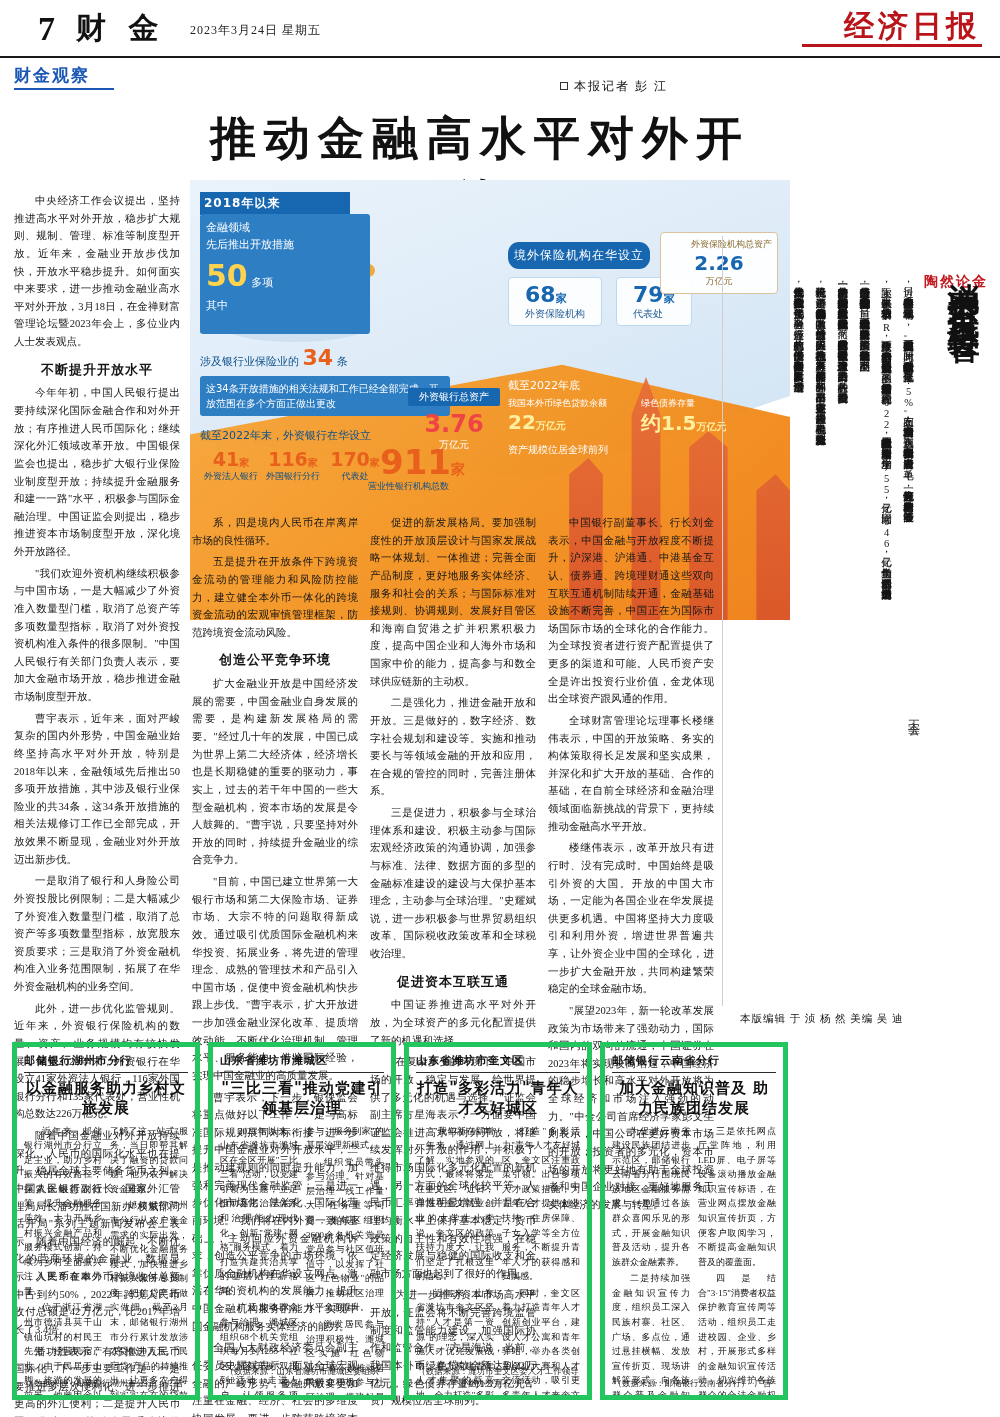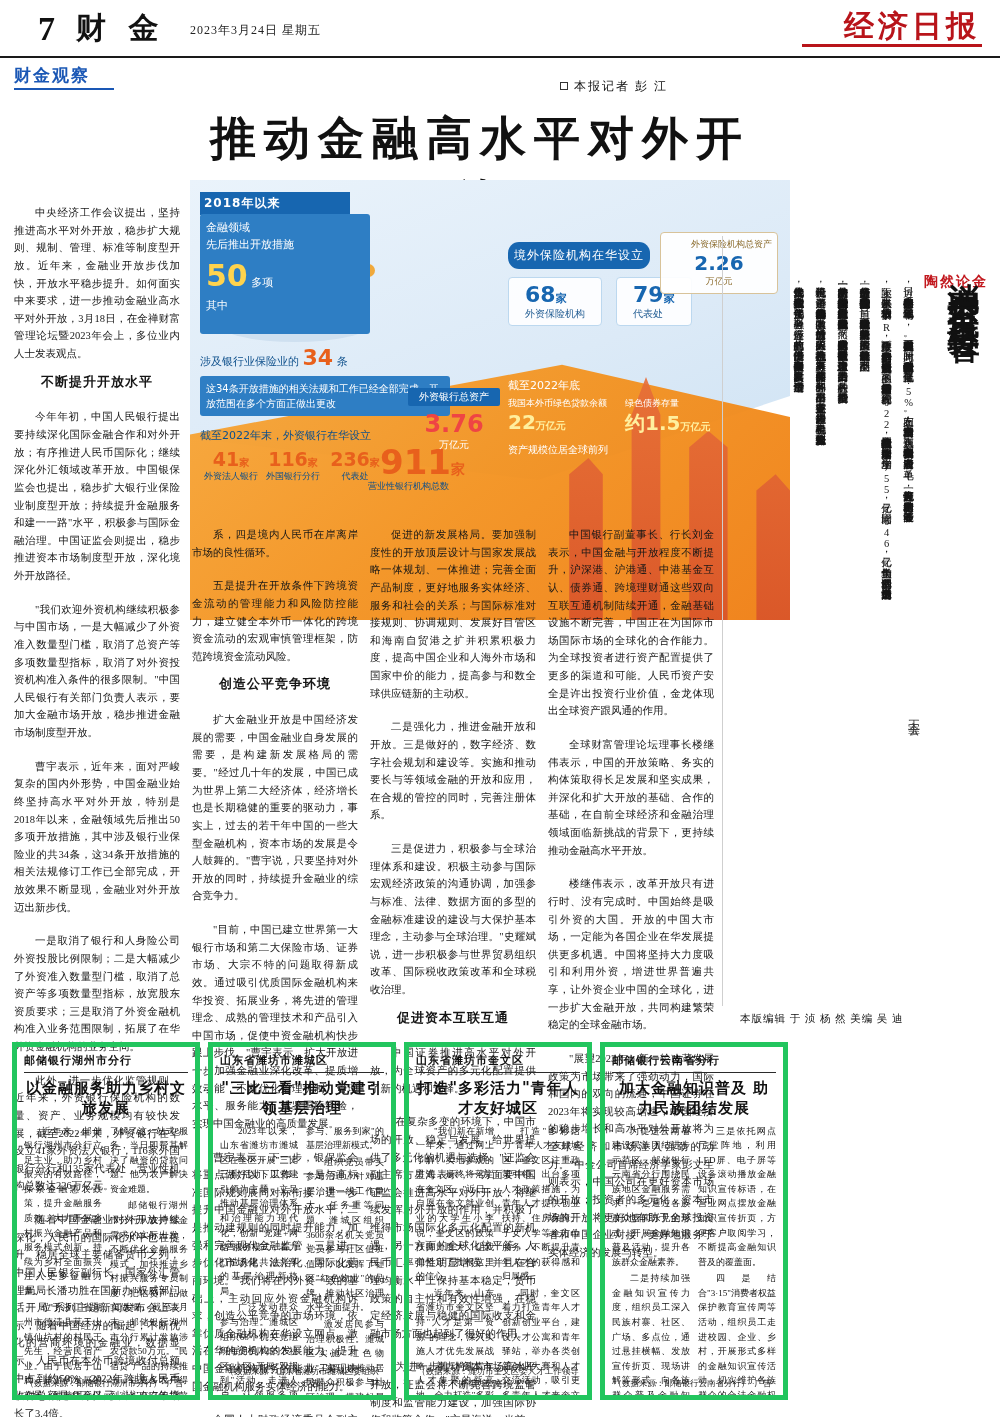--- a/index.html
+++ b/index.html
@@ -181,7 +181,7 @@
     font-size:10.5px; line-height:1.68; text-align:justify;
     color:#161616;
   }
-  .col p { margin:16px 0 2px 0; text-indent:2em; }
+  .col p { margin:4px 0 2px 0; text-indent:2em; }
   .col h4 {
     margin:8px 0 4px 0; font-size:13px; text-align:center; font-weight:bold;
     font-family:"DejaVu Sans", sans-serif; letter-spacing:1px;

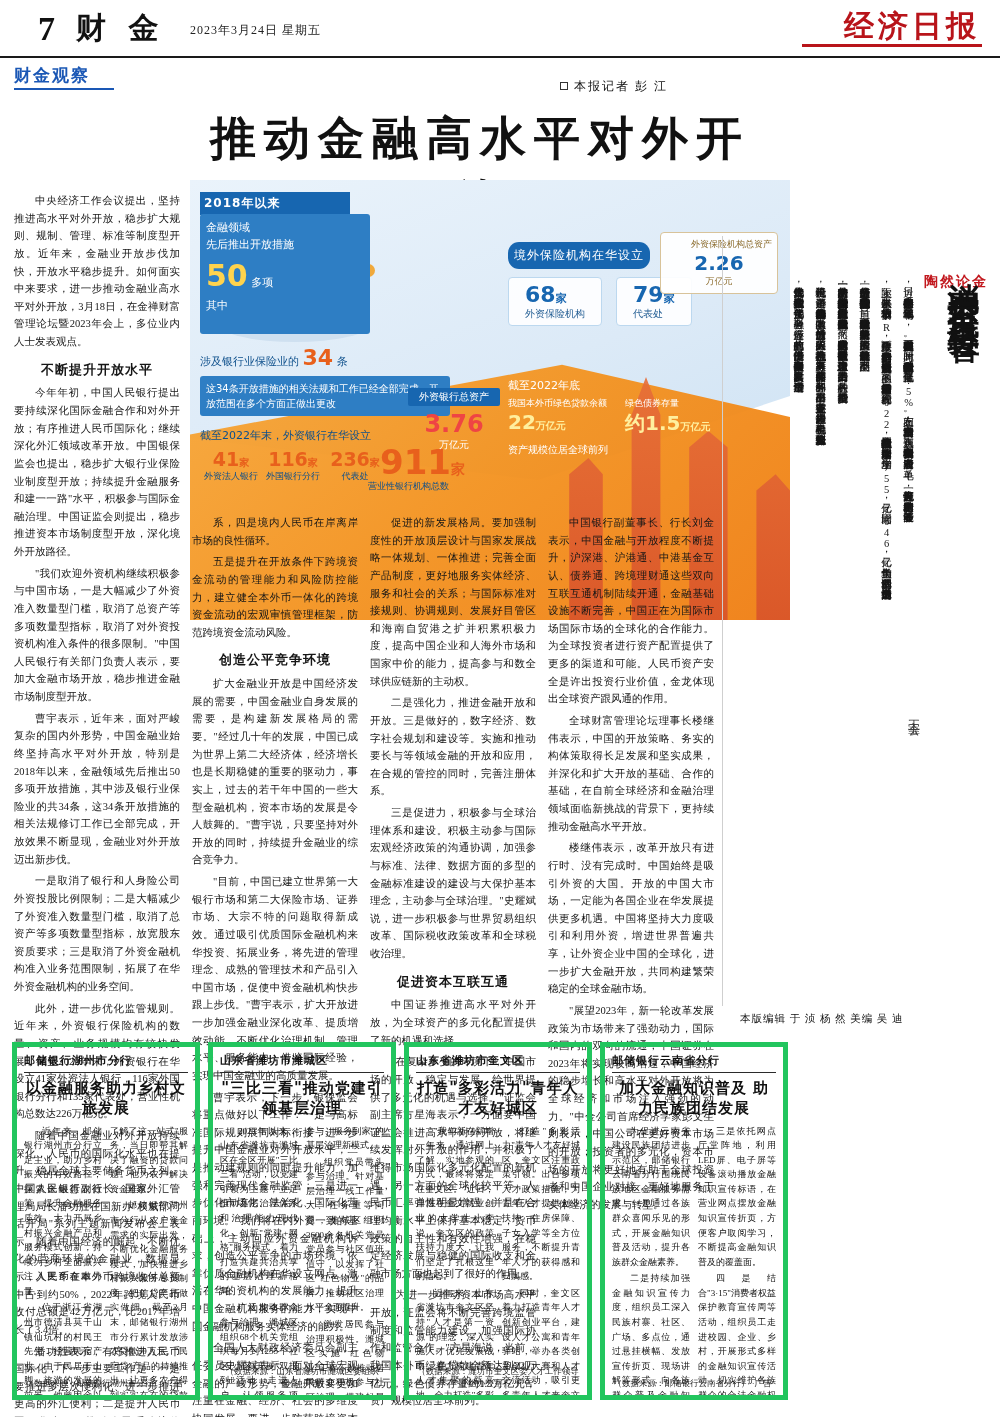--- a/index.html
+++ b/index.html
@@ -170,7 +170,7 @@
     font-family:"DejaVu Sans", sans-serif; color:#fff;
   }
   .grn .hdr { font-size:11px; }
-  .grn .cols { display:flex; gap:18px; margin-top:4px; }
+  .grn .cols { display:flex; gap:34px; margin-top:4px; }
   .grn .c .v { font-size:20px; font-weight:bold; color:#ffef9e; }
   .grn .c .k { font-size:9px; }
   .grn .foot { font-size:10px; margin-top:6px; }

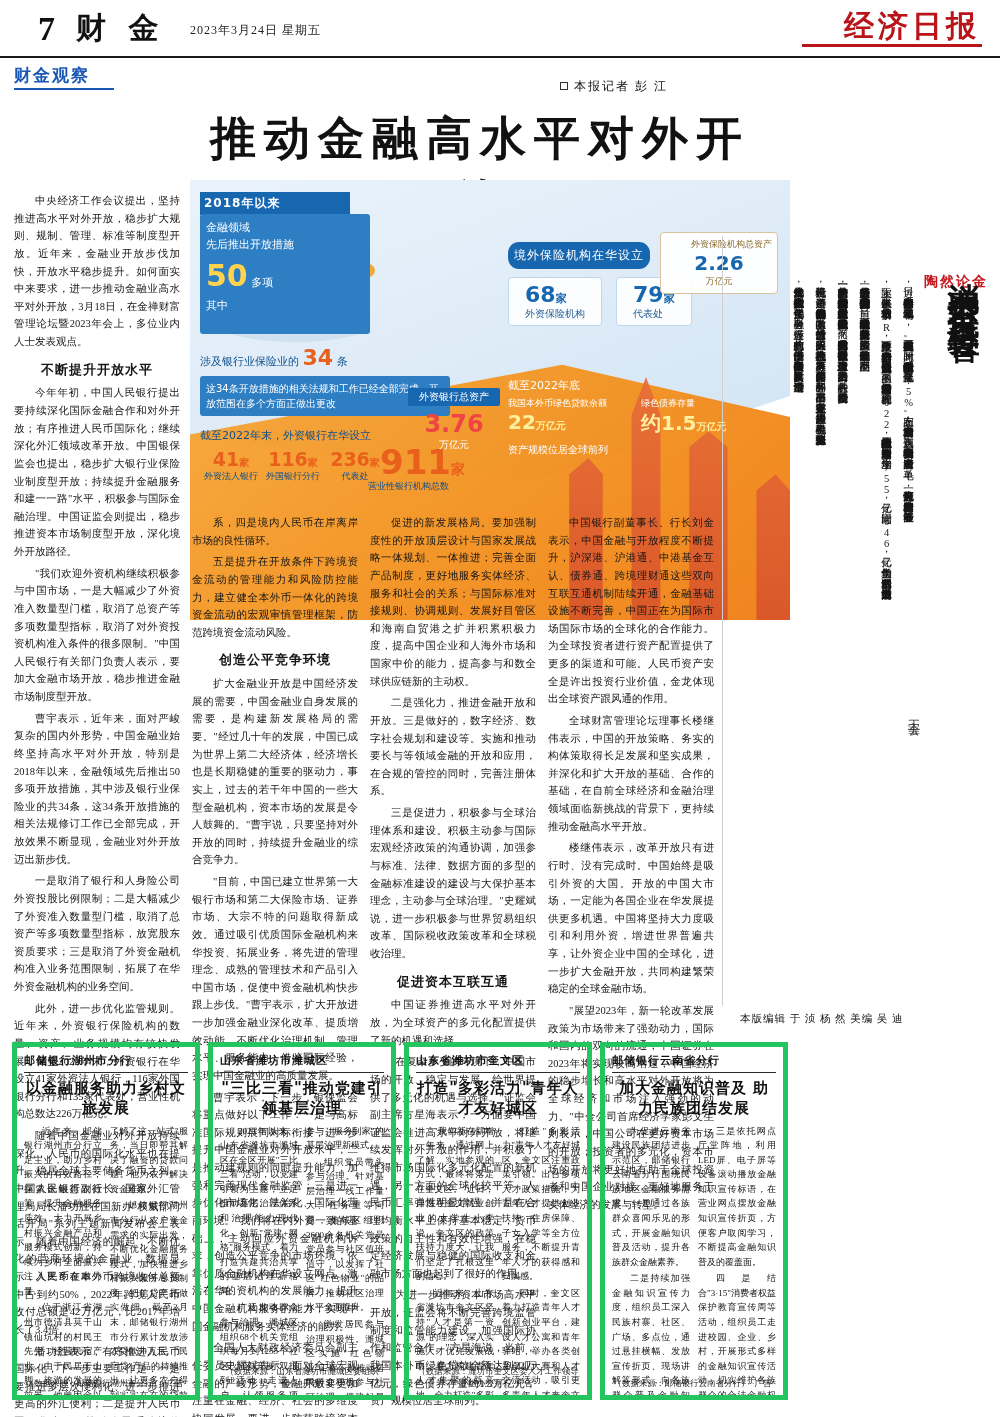--- a/index.html
+++ b/index.html
@@ -320,7 +320,7 @@
         <div class="k">外国银行分行</div>
       </div>
       <div class="cell">
-        <div class="v"><span>236</span><span style="font-size:10px">家</span></div>
+        <div class="v"><span>170</span><span style="font-size:10px">家</span></div>
         <div class="k">代表处</div>
       </div>
     </div>

